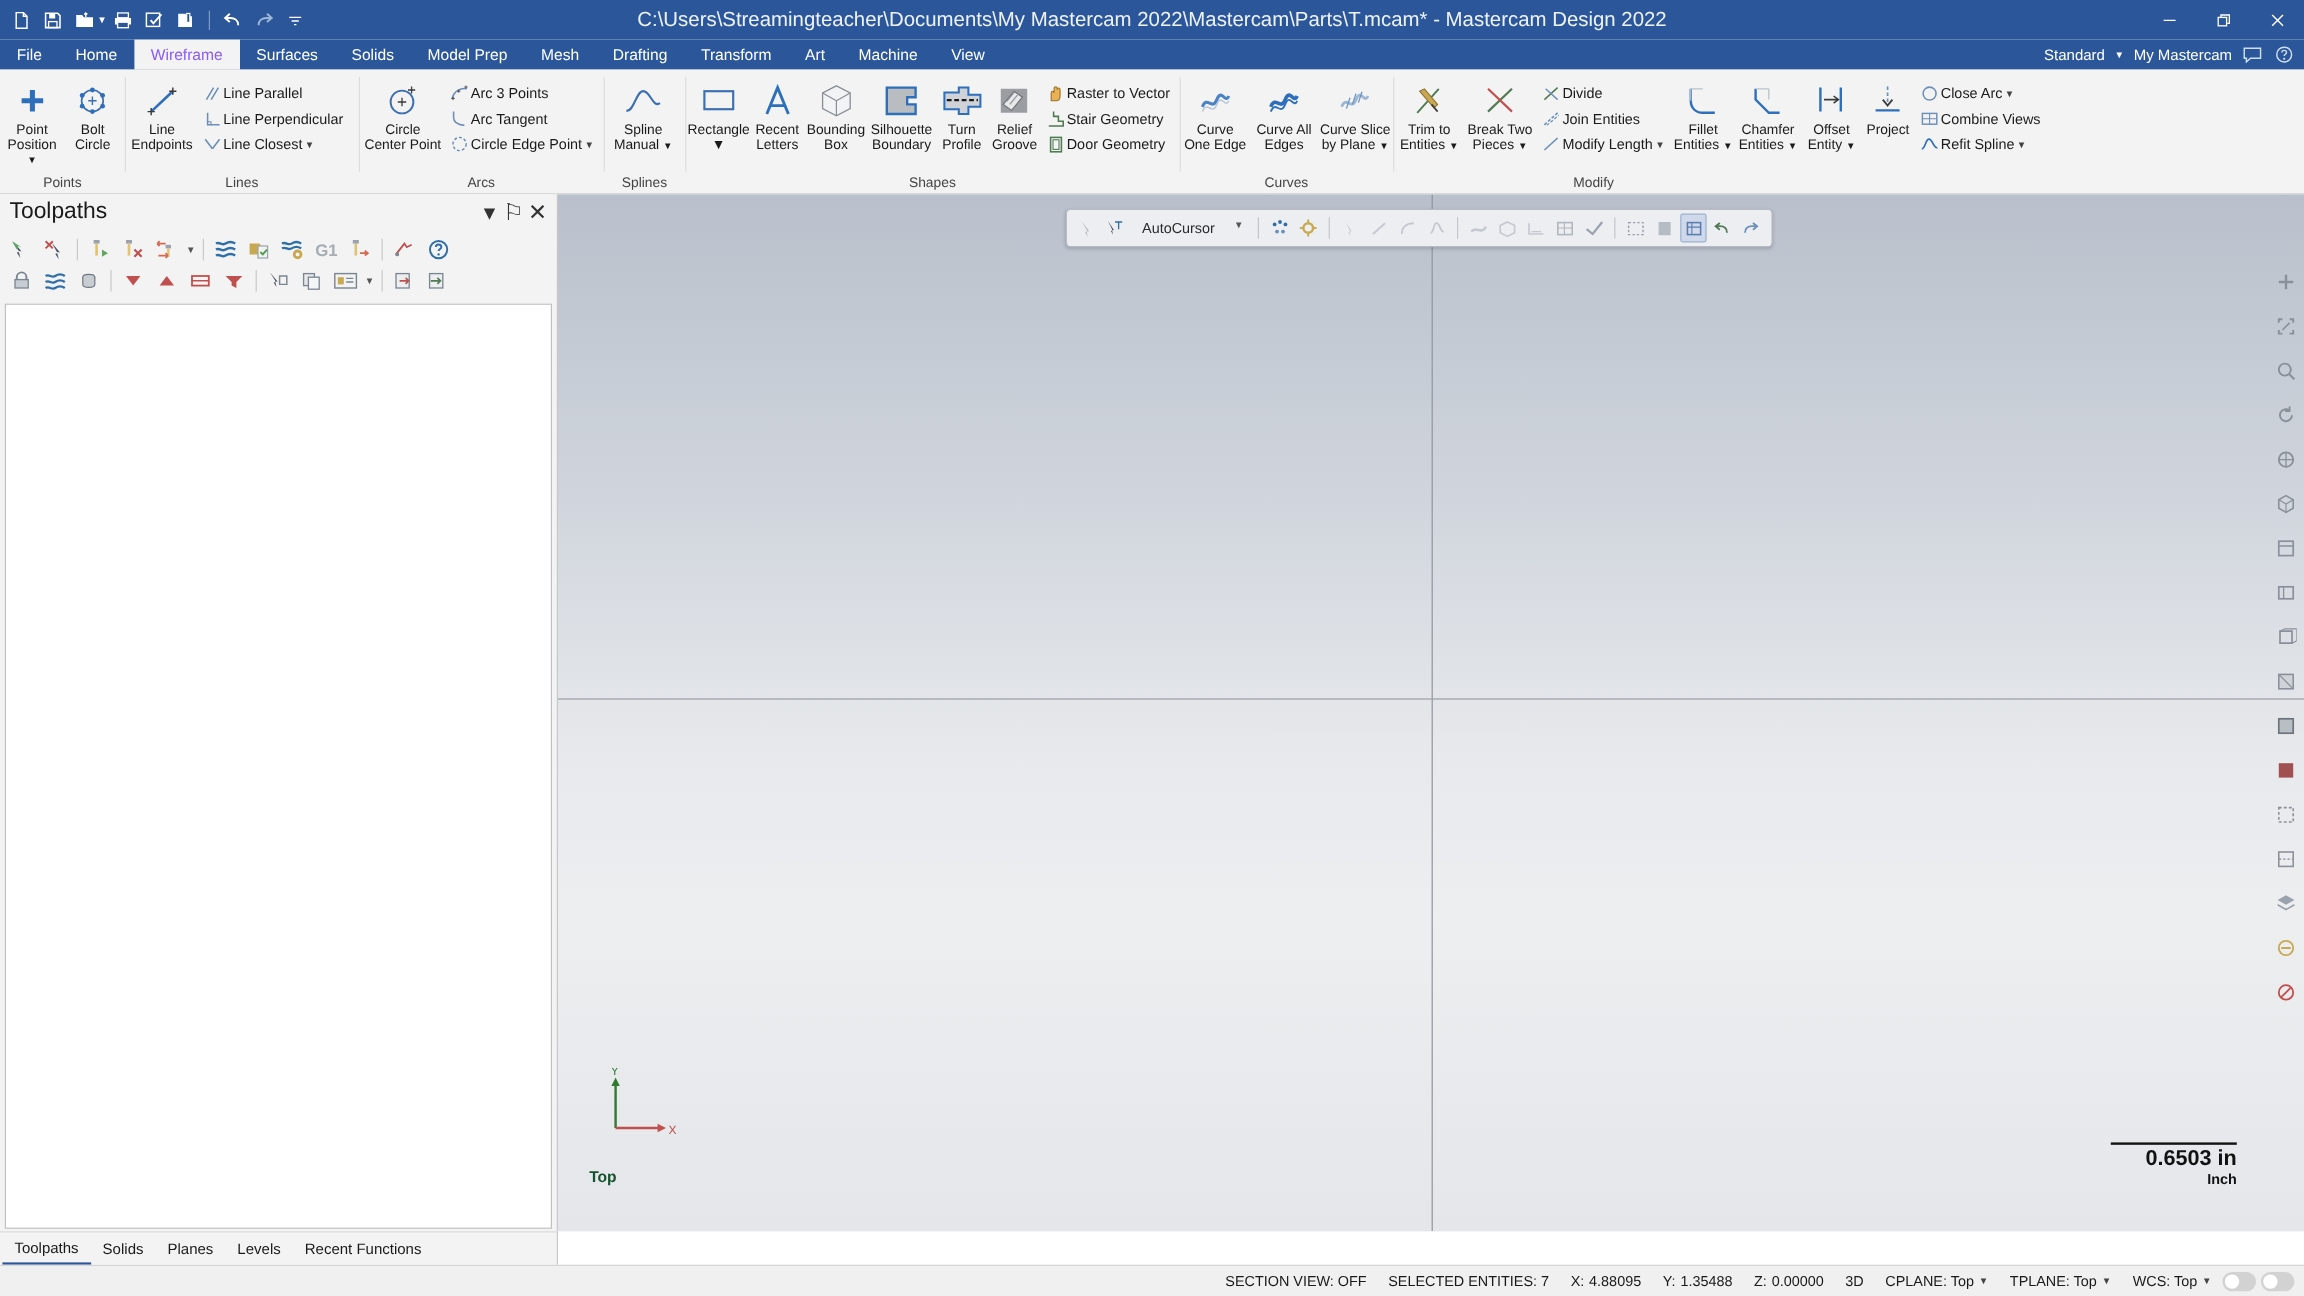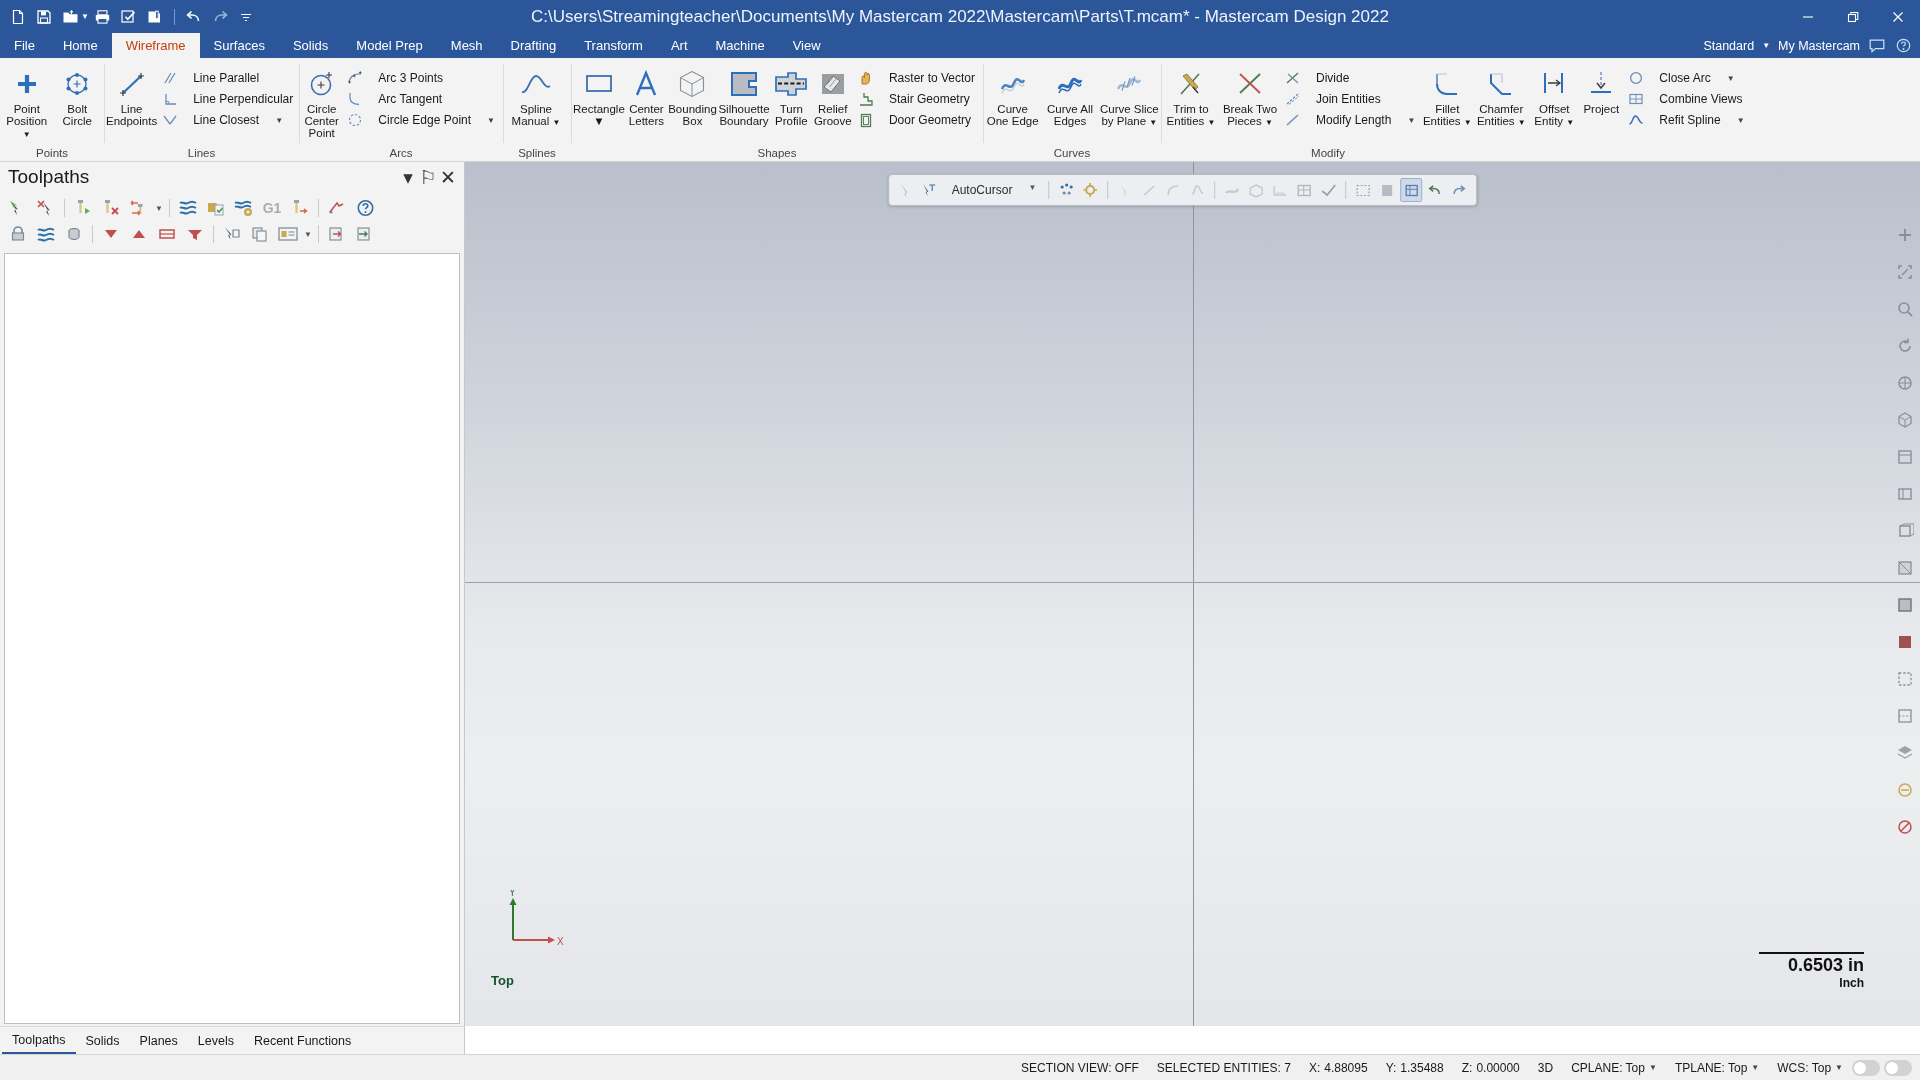--- a/index.html
+++ b/index.html
@@ -42,7 +42,7 @@
     height:25px; padding:0 14px; color:#ffffff; font-size:13px;
     display:flex; align-items:center; white-space:nowrap;
   }
-  .tab.active { background:#f3f3f3; color:#c2410c; }
+  .tab.active { background:#f3f3f3; color:#8b5cf6; }
   .tabbar-right {
     margin-left:auto; display:flex; align-items:center; gap:8px;
     padding-right:8px; height:25px; color:#fff; font-size:12.5px;

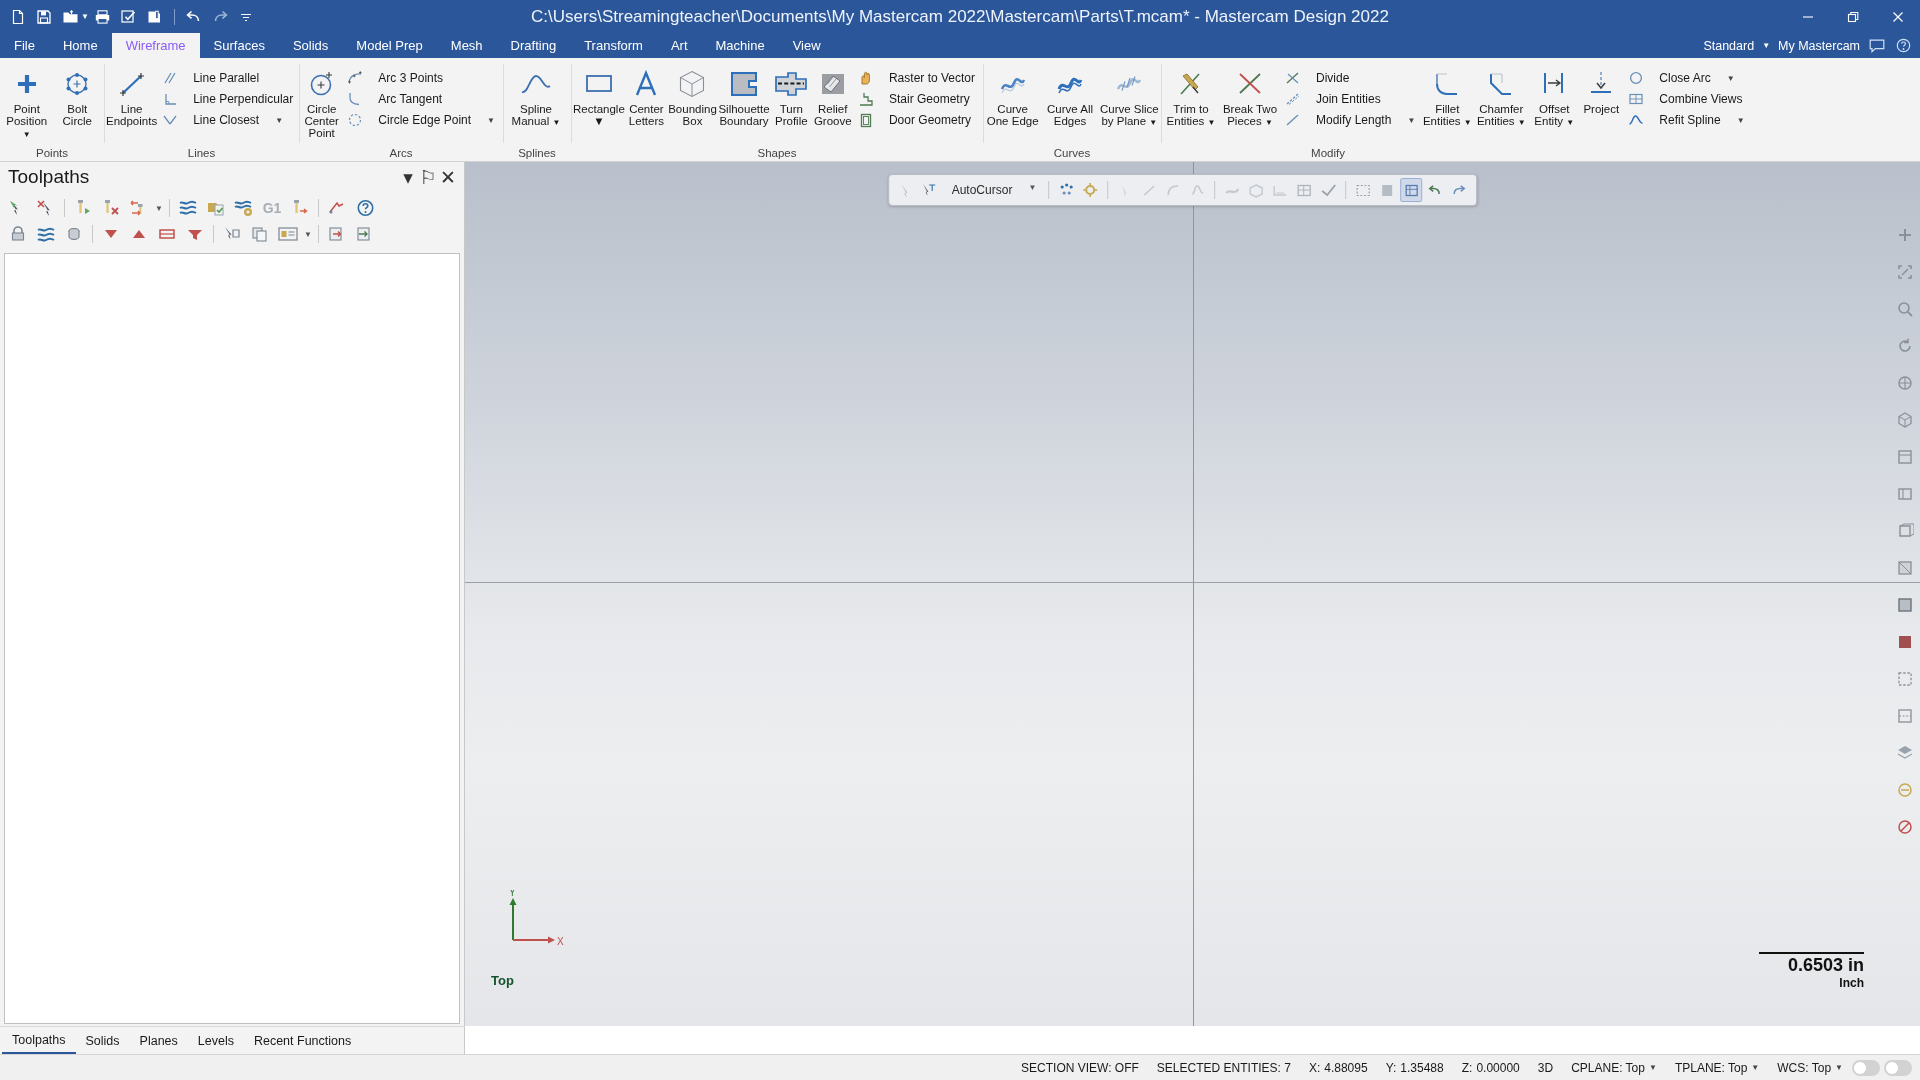--- a/index.html
+++ b/index.html
@@ -74,7 +74,7 @@
   .big-btn .blabel .cr { font-size:8px; }
   .small-col { display:flex; flex-direction:column; padding-top:4px; gap:1px; }
   .small-btn {
-    display:flex; align-items:center; gap:14px; height:20px; padding:0 6px 0 3px;
+    display:flex; align-items:center; gap:0; height:20px; padding:0 6px 0 3px;
     font-size:12px; color:#1a1a1a; white-space:nowrap;text-align:center;
   }
   .small-btn .sicon { width:18px; height:16px; display:flex; align-items:center; justify-content:center; }

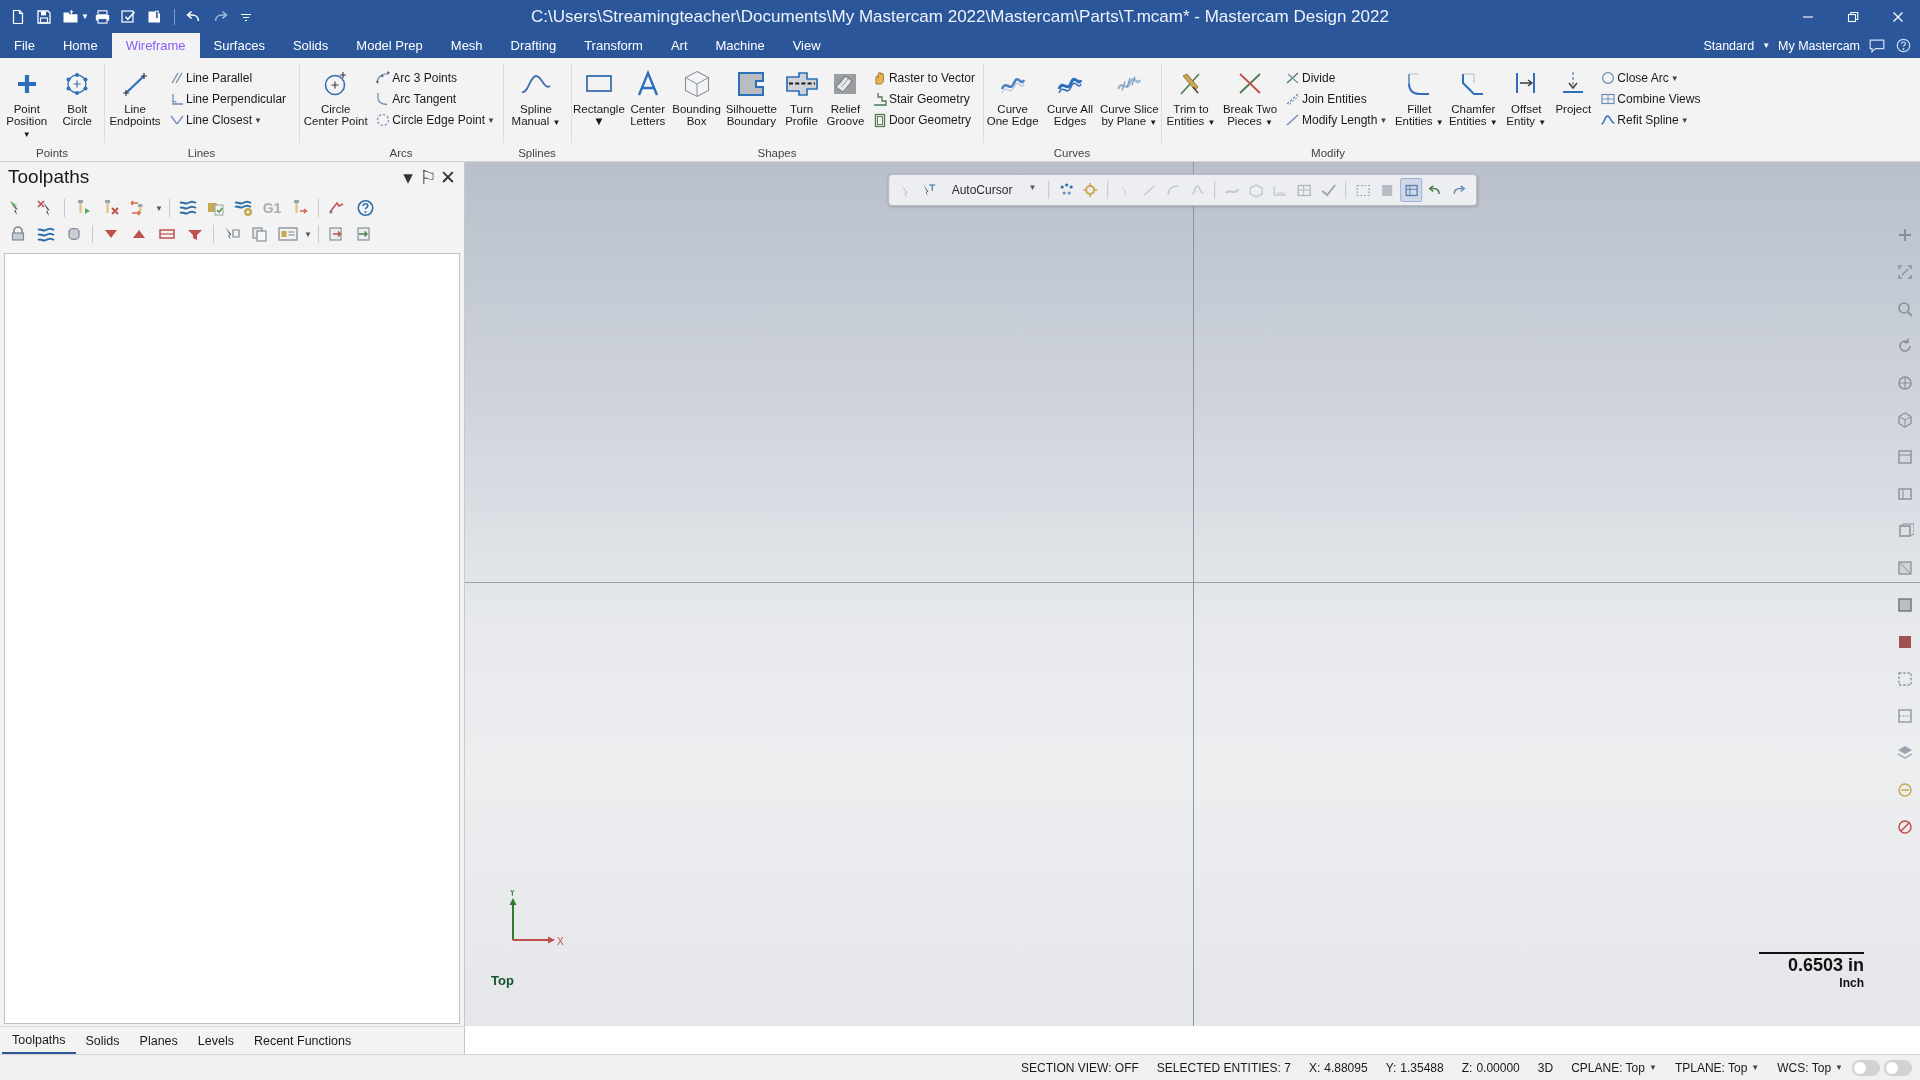--- a/index.html
+++ b/index.html
@@ -450,7 +450,7 @@
                 <path d="M5 25L14 3l9 22M8.6 18h10.8" fill="none" stroke="#2e6fbb" stroke-width="2.4"></path>
               </svg>
           </span>
-          <span class="blabel">Center</span>
+          <span class="blabel">Recent</span>
           <span class="blabel">Letters</span>
         </div>
         <div class="big-btn" style="width:58px">

